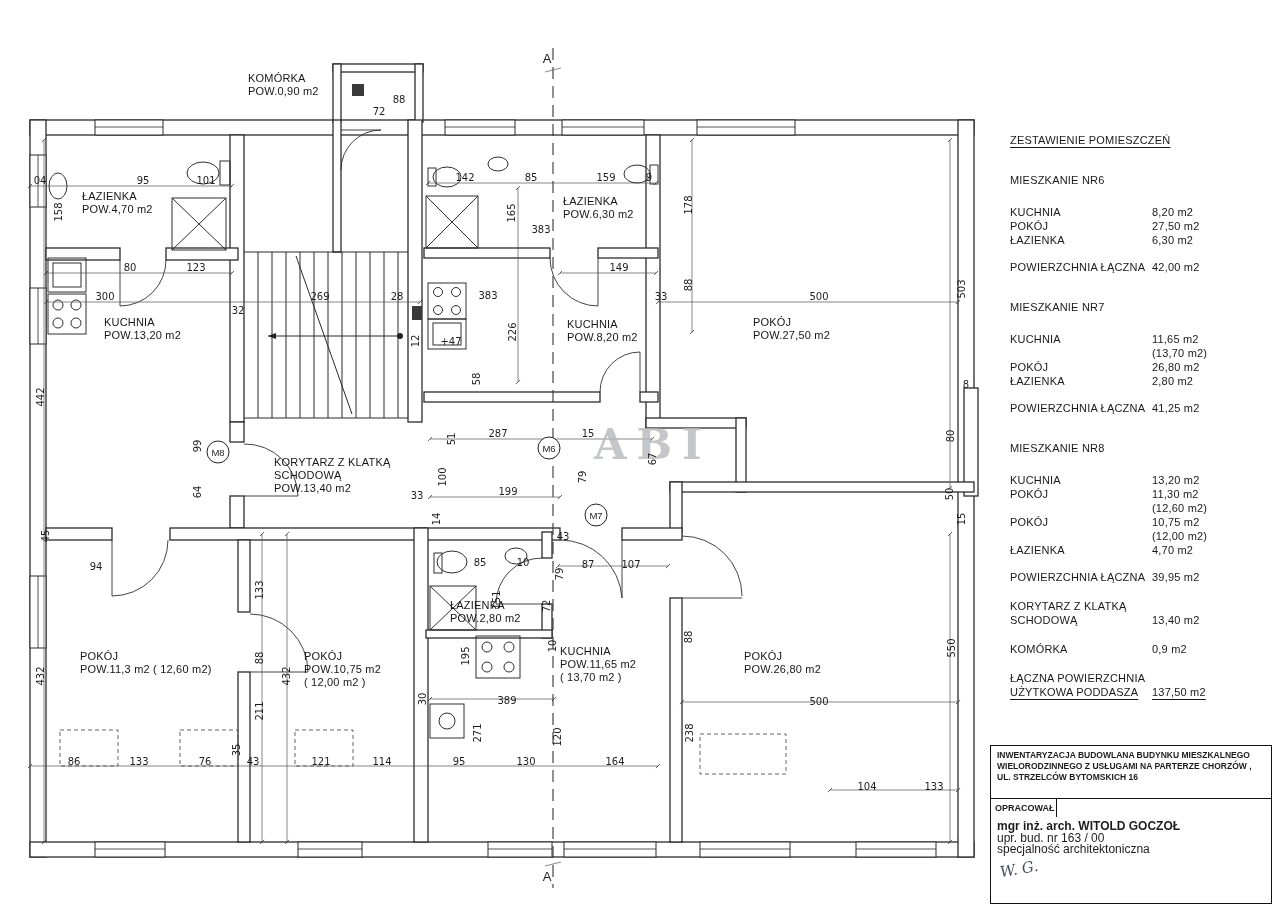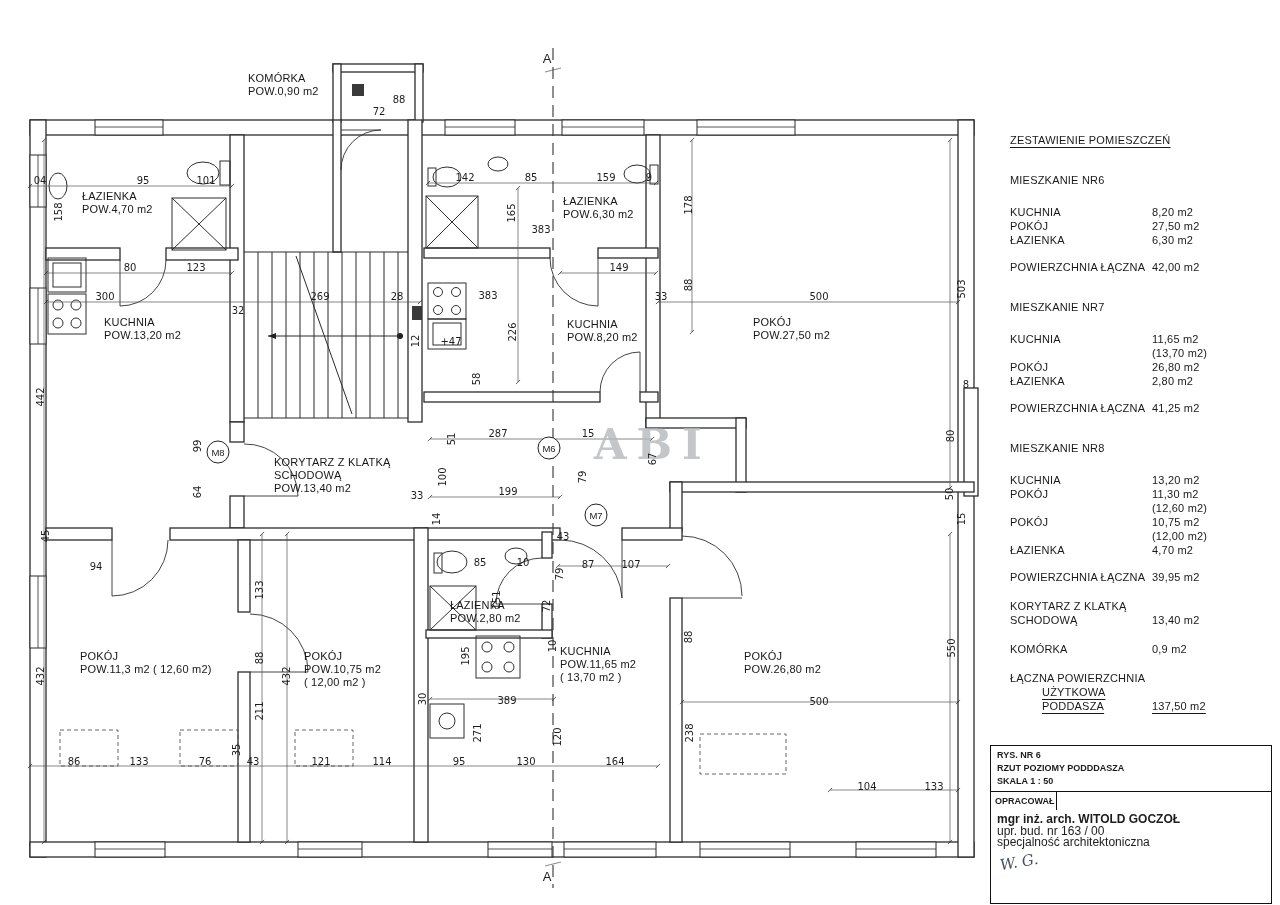--- a/index.html
+++ b/index.html
@@ -34,7 +34,7 @@
   .sch-total{margin-top:13px;}
   .sch-extra{display:flex;align-items:flex-end;margin-top:15px;}
   .sch-extra .sch-name{width:142px;}
-  .sch-extra.ul .sch-name div:last-child{text-decoration:underline;text-underline-offset:3px;margin-left:32px;}
+  .sch-extra.ul .sch-name div:last-child{text-decoration:underline;text-underline-offset:3px;}
   .sch-extra.ul .sch-val{text-decoration:underline;text-underline-offset:3px;}
   
   .titleblock{position:absolute;left:990px;top:745px;width:282px;height:159px;border:1.6px solid #111;box-sizing:border-box;background:#fff;}

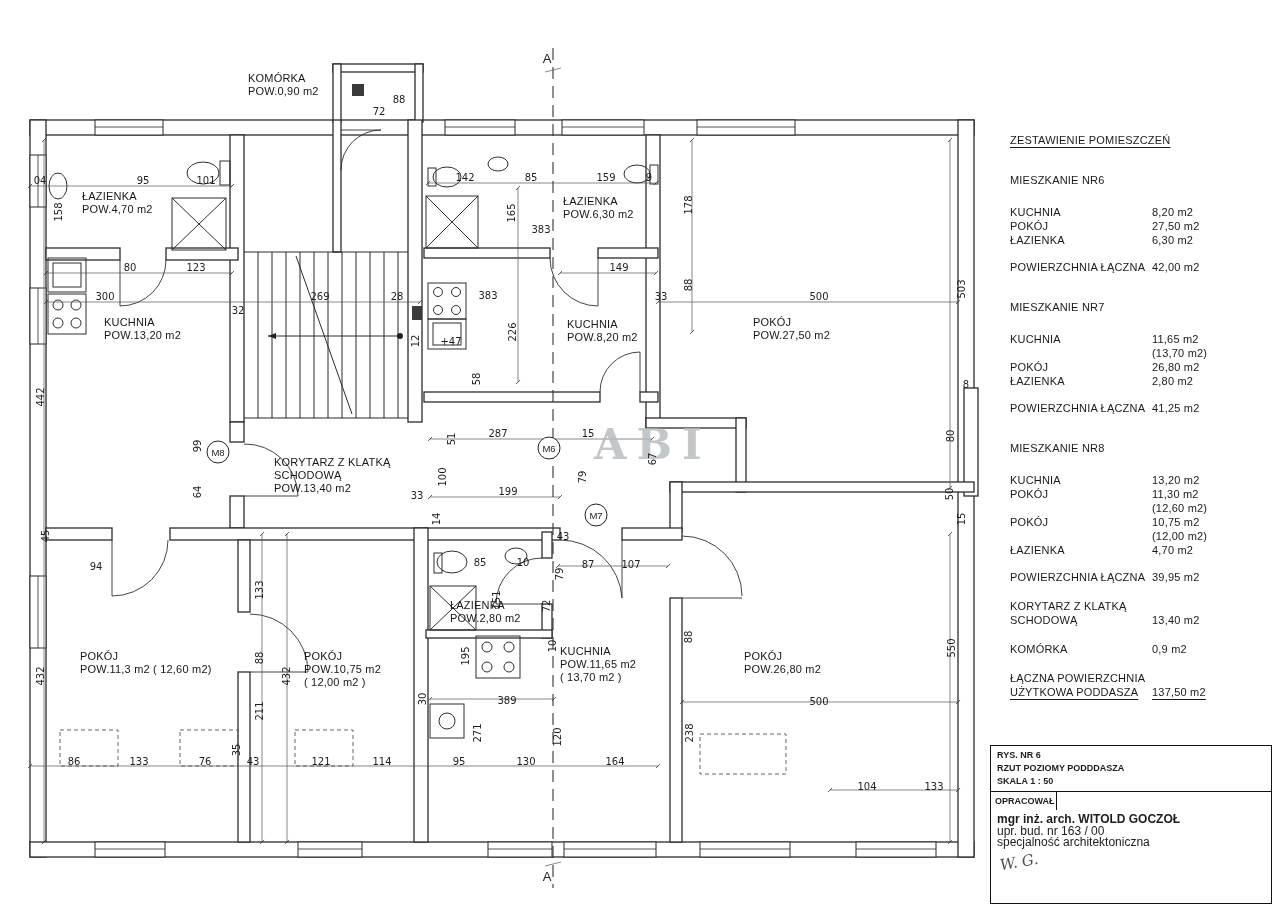--- a/index.html
+++ b/index.html
@@ -501,6 +501,7 @@
   </div>
 
   <div class="titleblock">
+    <div class="tb-row1">INWENTARYZACJA BUDOWLANA BUDYNKU MIESZKALNEGO WIELORODZINNEGO Z USŁUGAMI NA PARTERZE CHORZÓW , UL. STRZELCÓW BYTOMSKICH 16</div>
     <div class="tb-row2">
       <div>RYS. NR 6</div>
       <div>RZUT POZIOMY PODDDASZA</div>

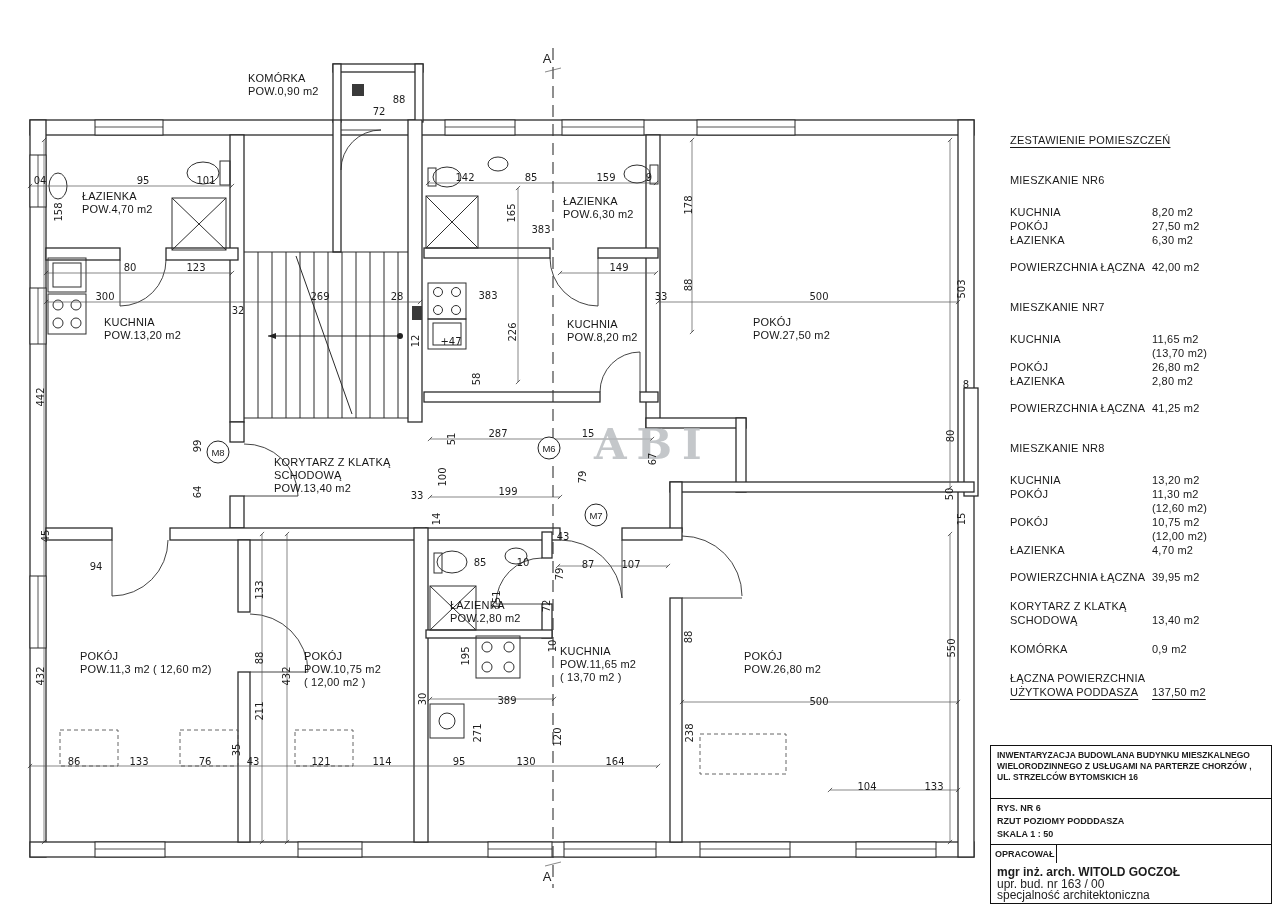--- a/index.html
+++ b/index.html
@@ -502,11 +502,6 @@
 
   <div class="titleblock">
     <div class="tb-row1">INWENTARYZACJA BUDOWLANA BUDYNKU MIESZKALNEGO WIELORODZINNEGO Z USŁUGAMI NA PARTERZE CHORZÓW , UL. STRZELCÓW BYTOMSKICH 16</div>
-    <div class="tb-row2">
-      <div>RYS. NR 6</div>
-      <div>RZUT POZIOMY PODDDASZA</div>
-      <div>SKALA 1 : 50</div>
-    </div>
     <div class="tb-row3">
       <div class="tb-opr">OPRACOWAŁ</div>
       <div class="tb-author">

